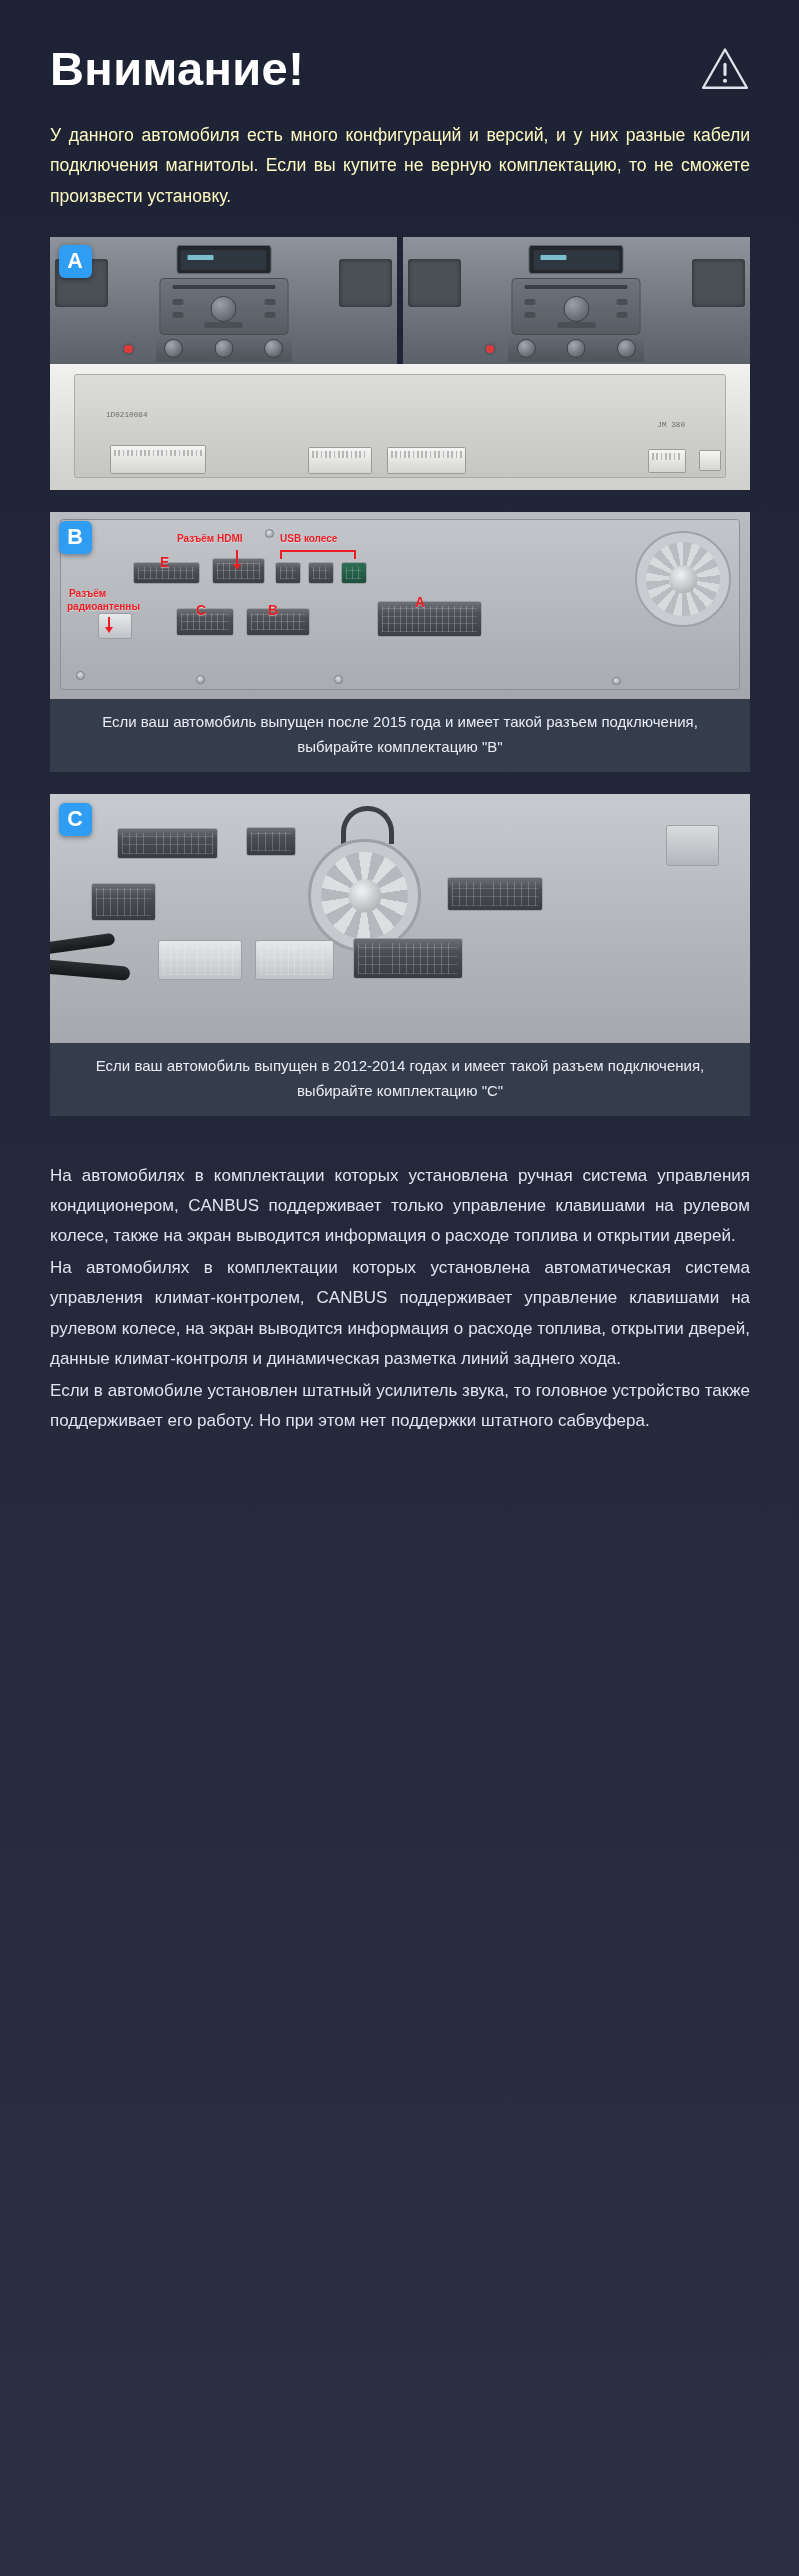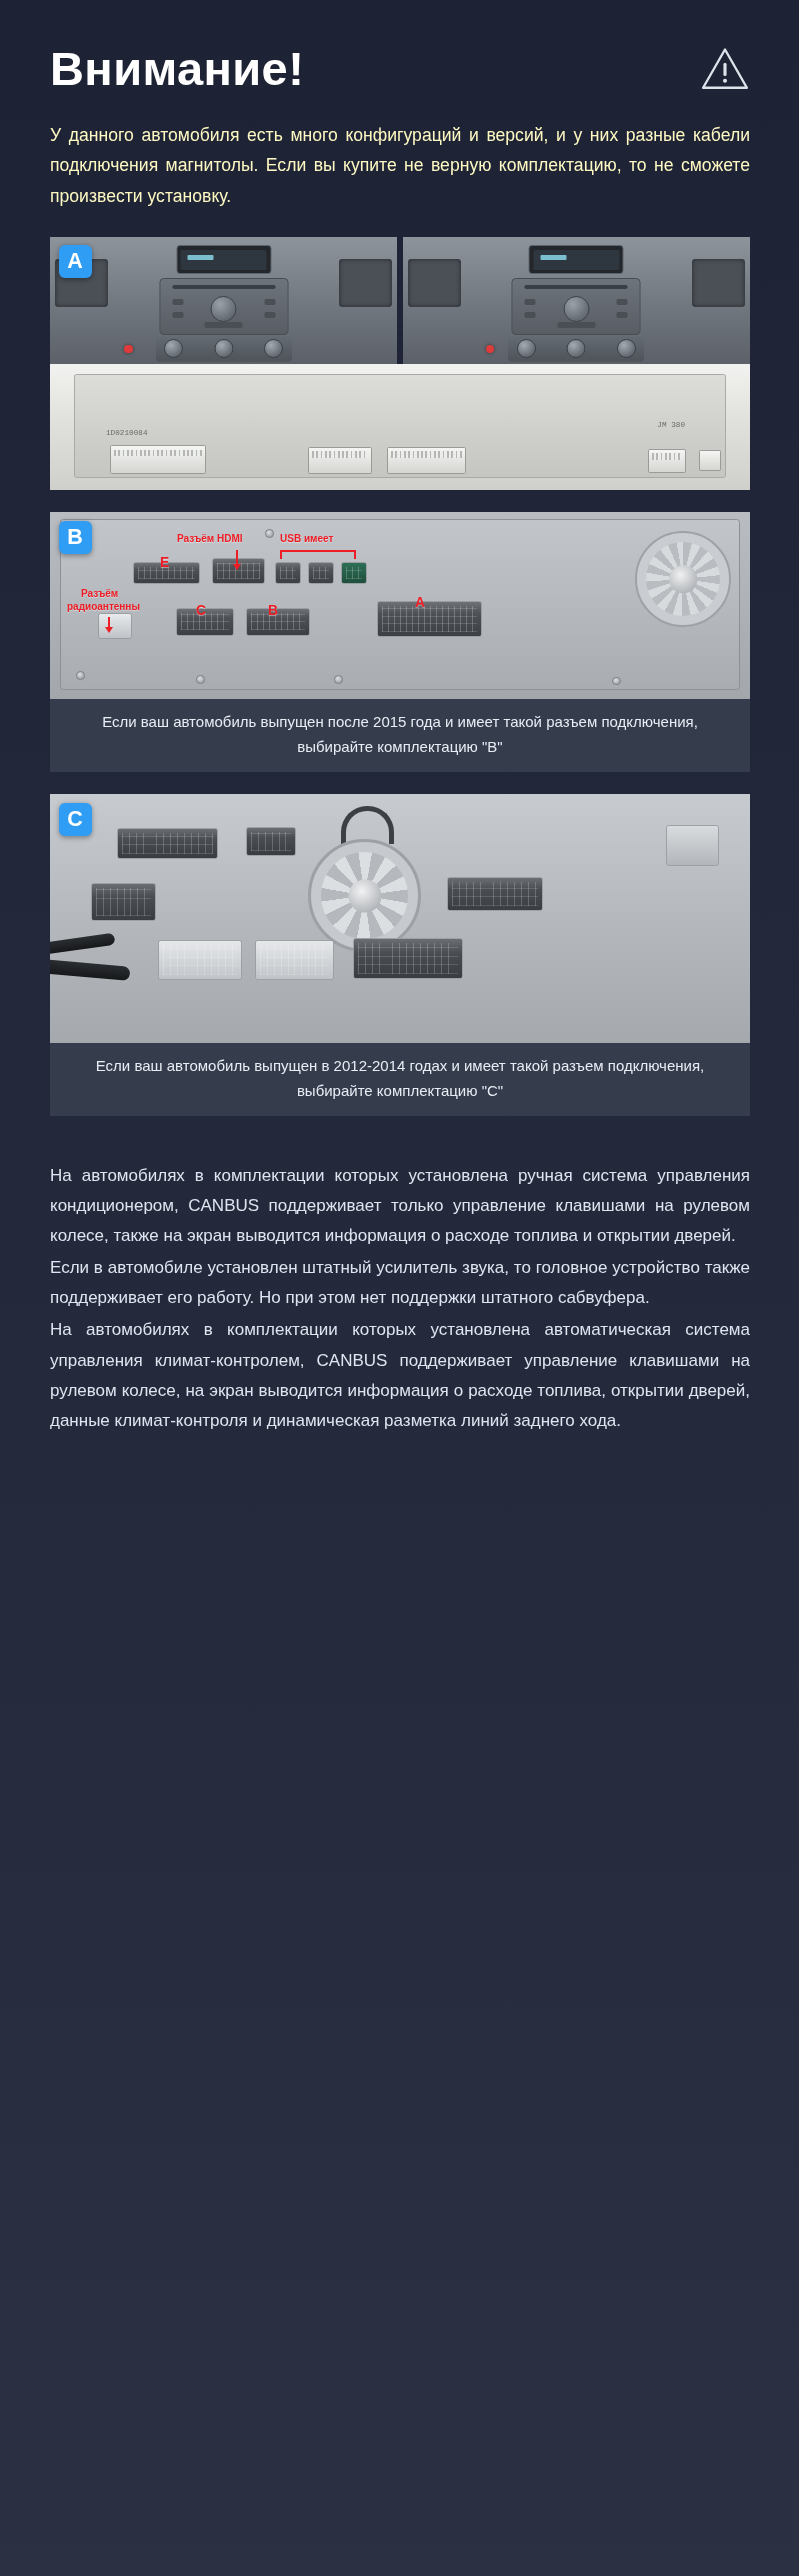--- a/index.html
+++ b/index.html
@@ -466,7 +466,7 @@
 
     <div class="photo rear-a">
       <div class="body">
-        <div class="lbl" style="left:31px;top:54px">1D0210084</div>
+        <div class="lbl" style="left:31px;top:36px">1D0210084</div>
         <div class="lbl" style="right:40px;top:46px">JM 380</div>
       </div>
       <div class="conn big">

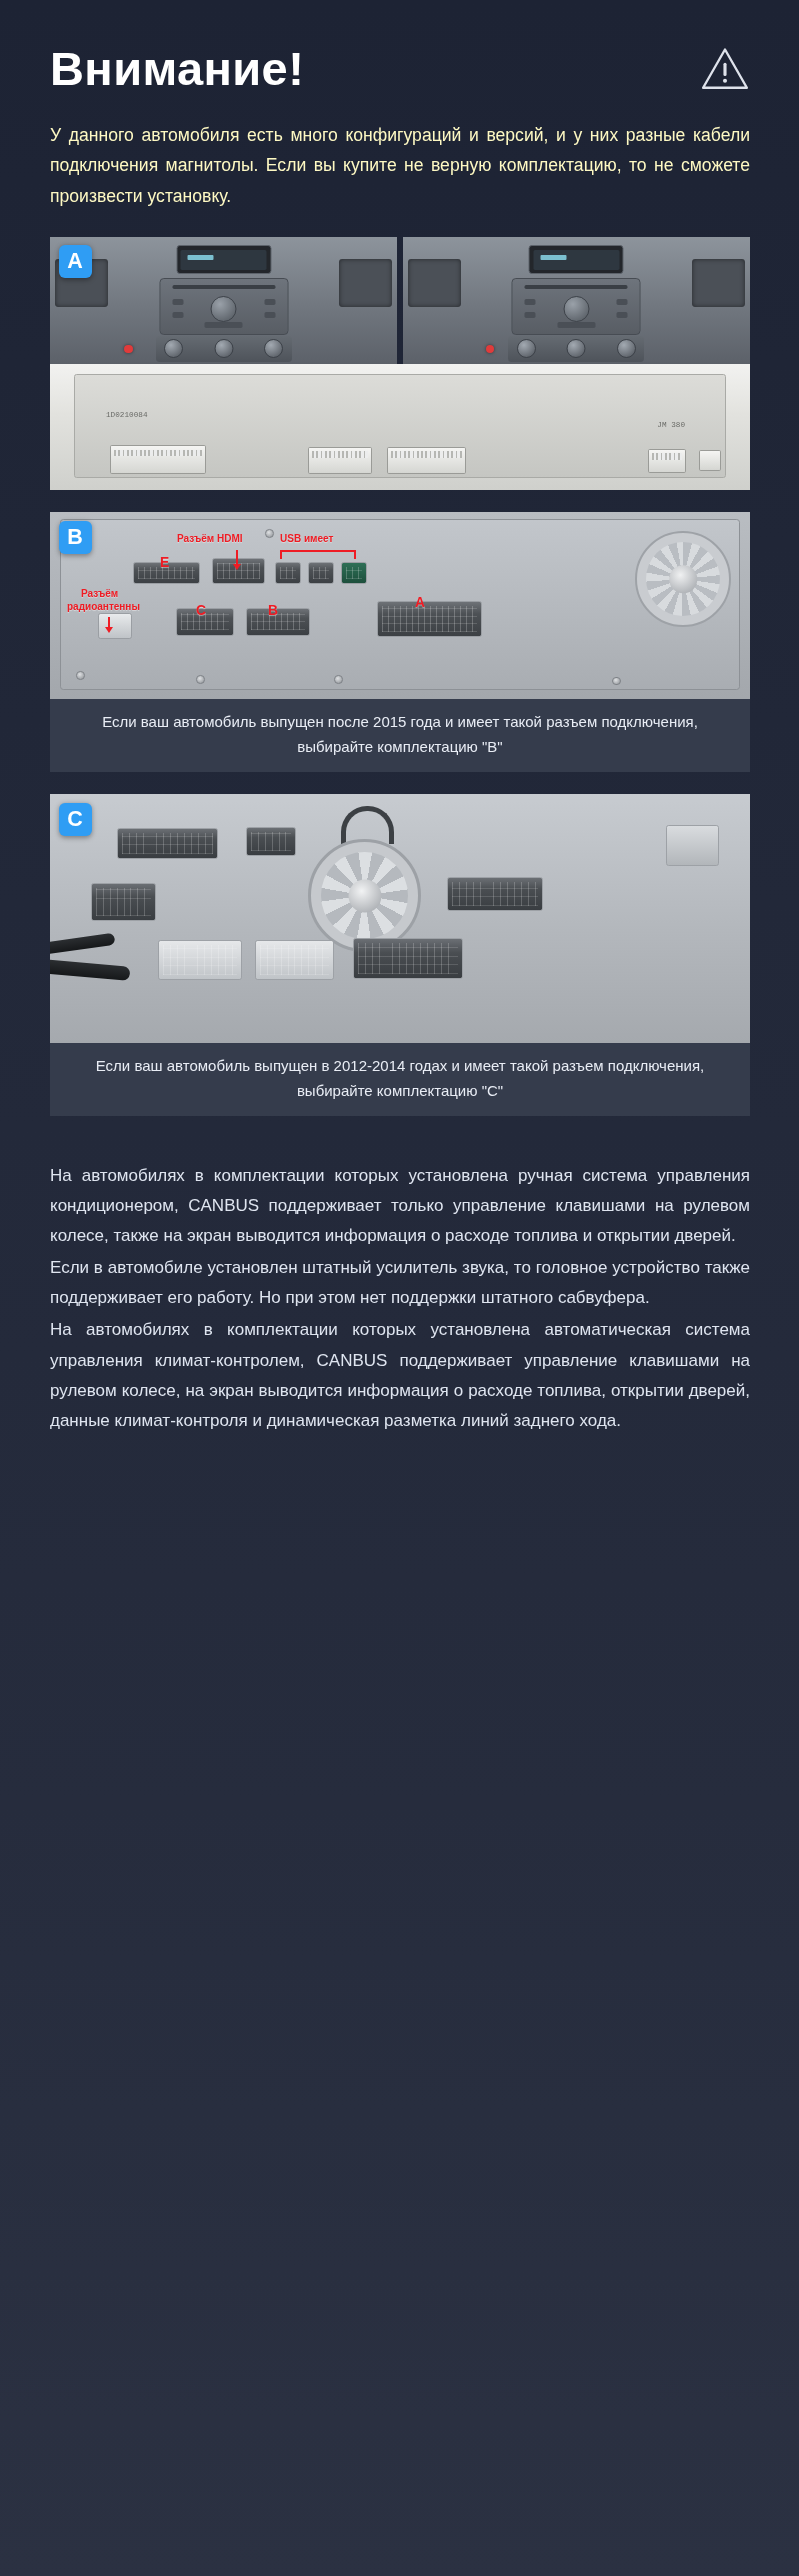--- a/index.html
+++ b/index.html
@@ -528,7 +528,7 @@
       <div class="lblred" style="left:127px;top:20.6px">Разъём HDMI</div>
       <div class="arrow-red" style="left:186px;top:38px;height:13.8px"></div>
 
-      <div class="lblred" style="left:230px;top:20.6px">USB имеет</div>
+      <div class="lblred" style="left:230px;top:20.6px">USB колесе</div>
       <div class="bracket-red" style="left:230px;top:38px;width:76px"></div>
 
       <div class="lblred" style="left:31px;top:76px">Разъём</div>

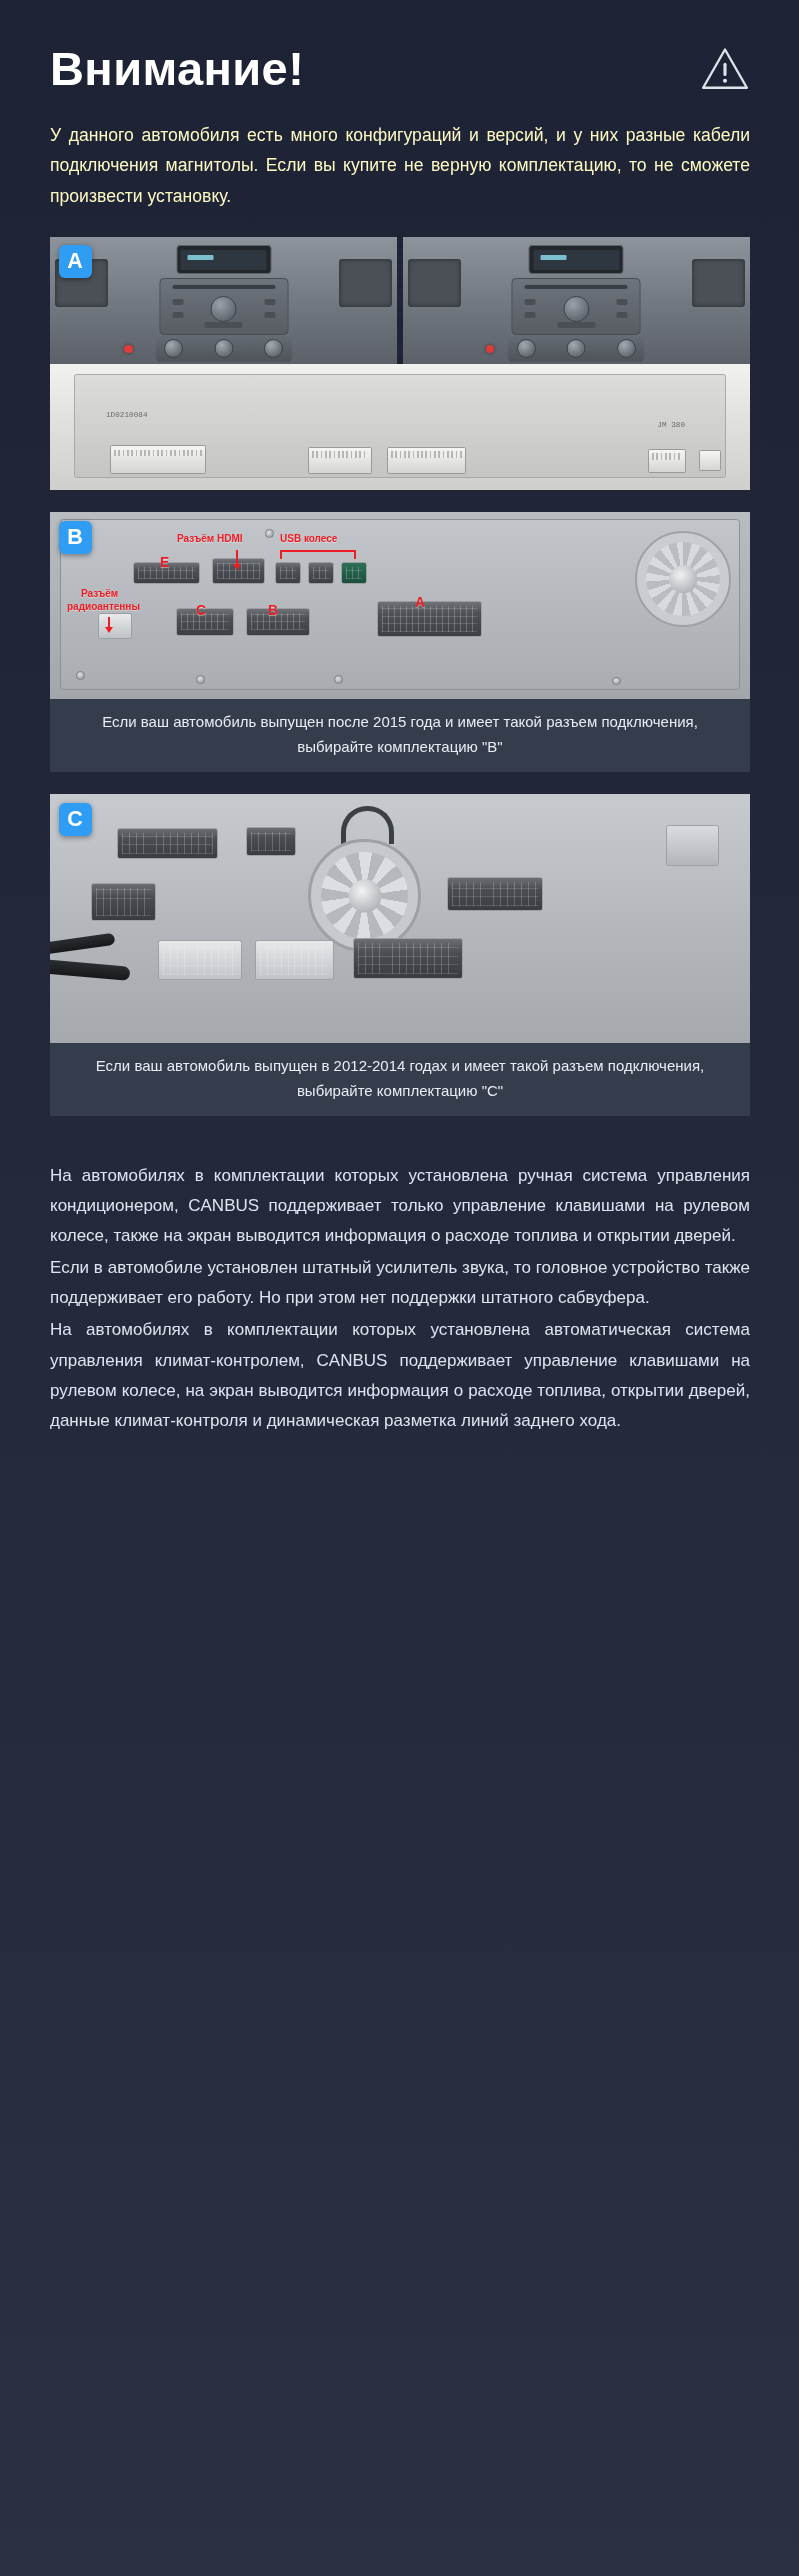--- a/index.html
+++ b/index.html
@@ -531,7 +531,7 @@
       <div class="lblred" style="left:230px;top:20.6px">USB колесе</div>
       <div class="bracket-red" style="left:230px;top:38px;width:76px"></div>
 
-      <div class="lblred" style="left:31px;top:76px">Разъём</div>
+      <div class="lblred" style="left:19px;top:76px">Разъём</div>
       <div class="lblred" style="left:17px;top:89px">радиоантенны</div>
       <div class="arrow-red" style="left:58px;top:105px;height:10.3px"></div>
 

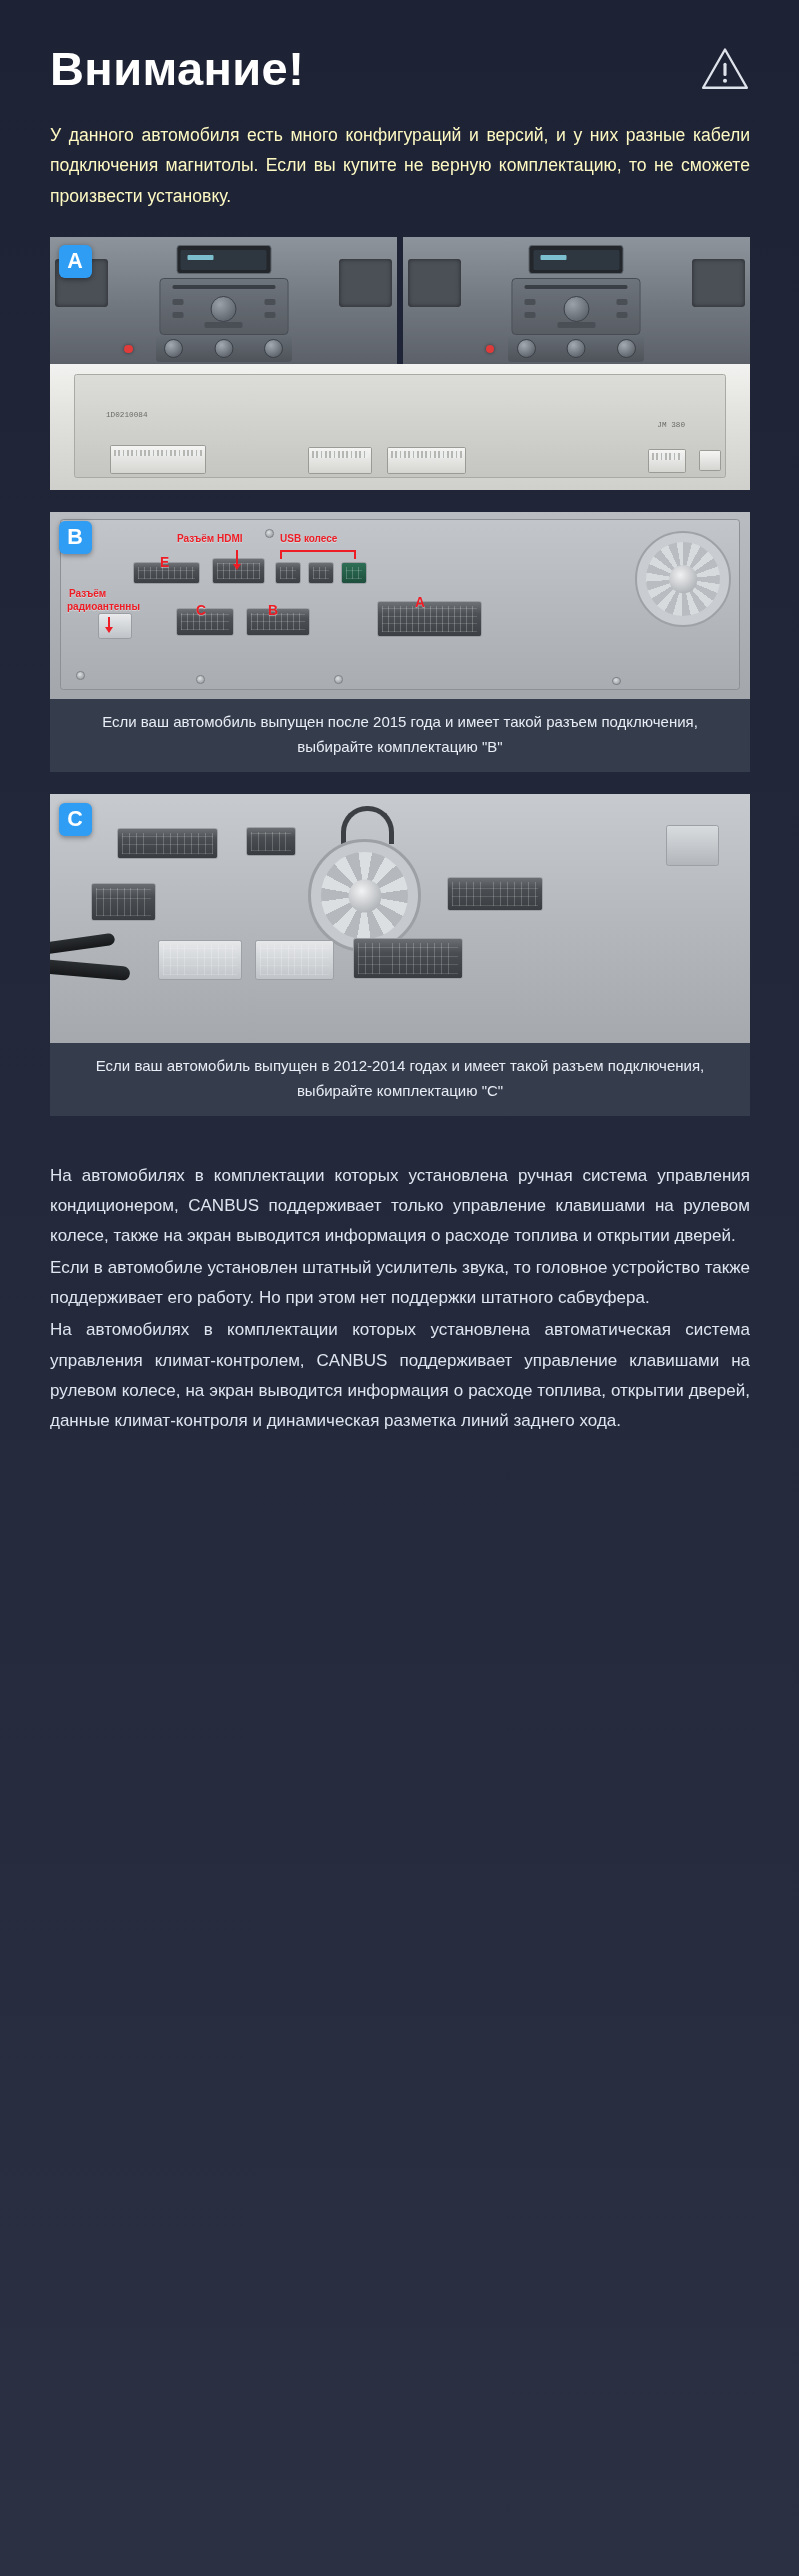--- a/index.html
+++ b/index.html
@@ -581,8 +581,8 @@
 
   <div class="bottom">
     <p>На автомобилях в комплектации которых установлена ручная система управления кондиционером, CANBUS поддерживает только управление клавишами на рулевом колесе, также на экран выводится информация о расходе топлива и открытии дверей.</p>
+    <p>На автомобилях в комплектации которых установлена автоматическая система управления климат-контролем, CANBUS поддерживает управление клавишами на рулевом колесе, на экран выводится информация о расходе топлива, открытии дверей, данные климат-контроля и динамическая разметка линий заднего хода.</p>
     <p>Если в автомобиле установлен штатный усилитель звука, то головное устройство также поддерживает его работу. Но при этом нет поддержки штатного сабвуфера.</p>
-    <p>На автомобилях в комплектации которых установлена автоматическая система управления климат-контролем, CANBUS поддерживает управление клавишами на рулевом колесе, на экран выводится информация о расходе топлива, открытии дверей, данные климат-контроля и динамическая разметка линий заднего хода.</p>
   </div>
 
 </div>

